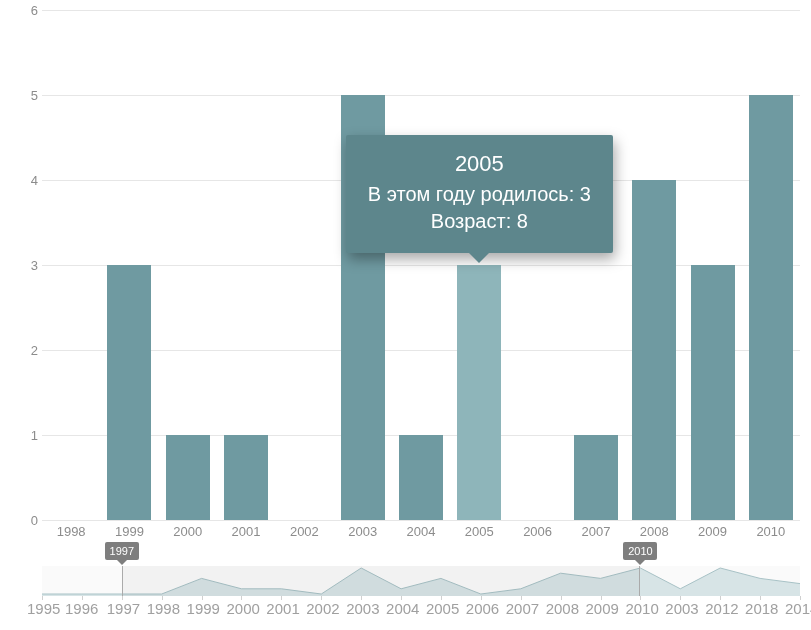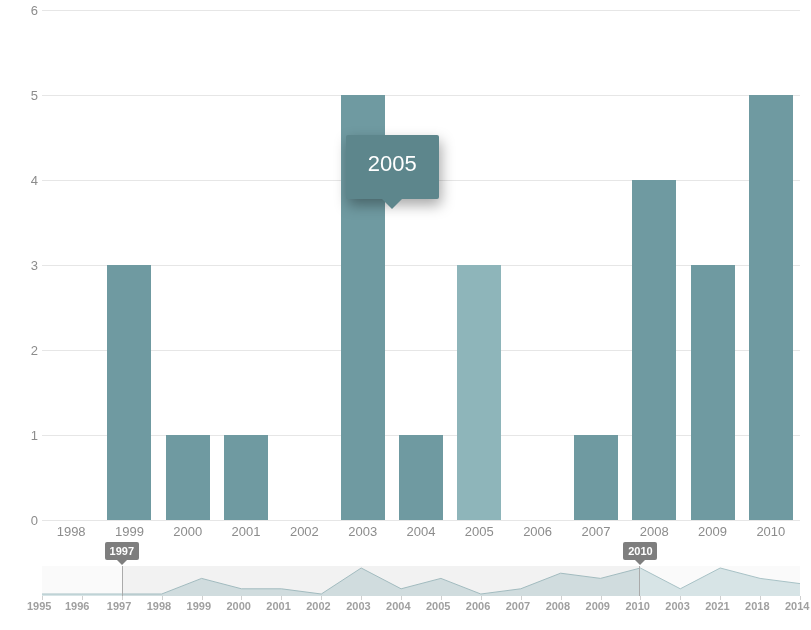--- a/index.html
+++ b/index.html
@@ -197,6 +197,7 @@
 
 <div class="tooltip" id="tooltip" style="visibility: visible; left: 345.808px; top: 135px;">
   <div class="tt-title">2005</div>
+  <div class="tt-line">В этом году родилось: 3</div>
   <div class="arrow"></div>
 </div>
 

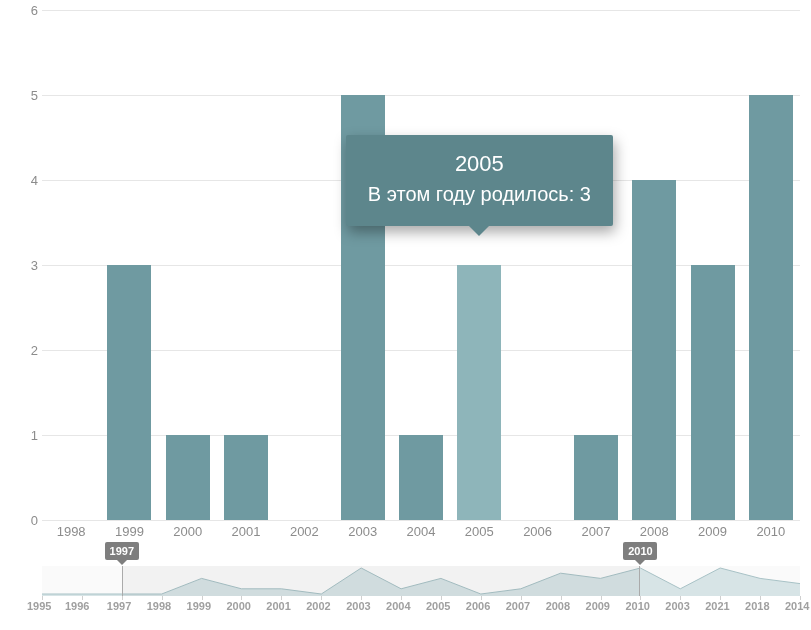--- a/index.html
+++ b/index.html
@@ -198,6 +198,7 @@
 <div class="tooltip" id="tooltip" style="visibility: visible; left: 345.808px; top: 135px;">
   <div class="tt-title">2005</div>
   <div class="tt-line">В этом году родилось: 3</div>
+  <div class="tt-line">Возраст: 8</div>
   <div class="arrow"></div>
 </div>
 

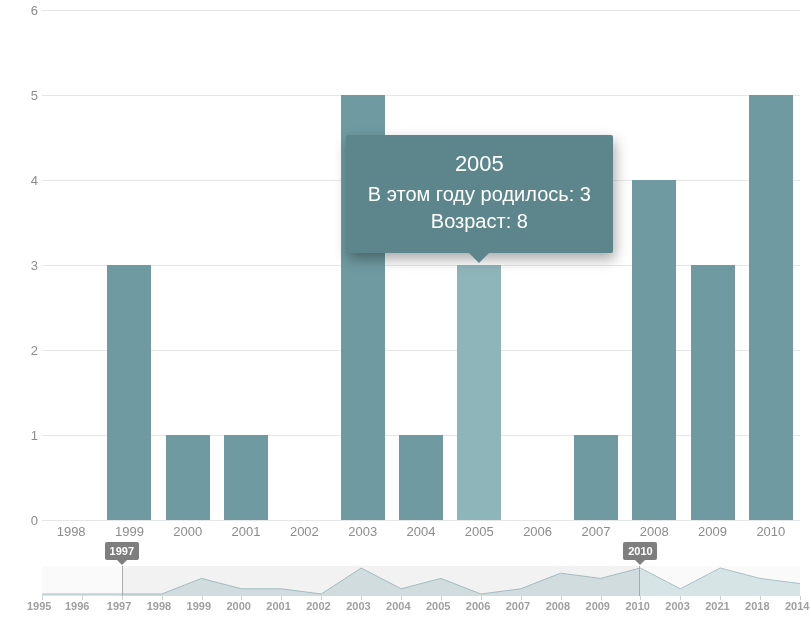--- a/index.html
+++ b/index.html
@@ -87,7 +87,6 @@
     top: 556px;
     width: 758px;
     height: 60px;
-    font-weight: bold;
   }
   .scrubber-track {
     position: absolute;

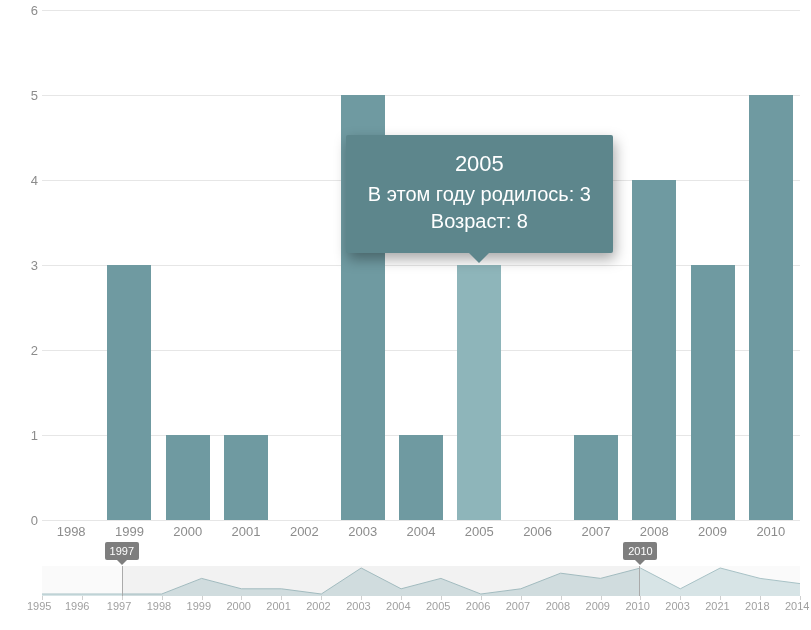--- a/index.html
+++ b/index.html
@@ -129,11 +129,11 @@
   .scrubber-tick {
     position: absolute;
     top: 44px;
-    font-size: 11px;
+    font-size: 15px;
     color: #a0a0a0;
     width: 30px;
     margin-left: -15px;
-    text-align: left;
+    text-align: center;
   }
   .scrubber-vtick {
     position:absolute;

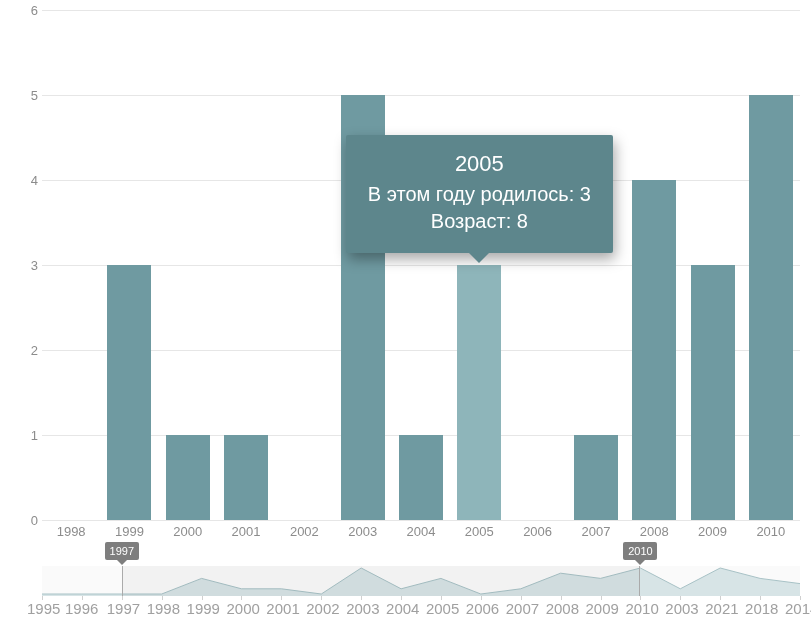--- a/index.html
+++ b/index.html
@@ -251,7 +251,7 @@
       <div class="scrubber-vtick" style="left: 638.316px;"></div>
       <div class="scrubber-tick" style="left: 638.316px;">2003</div>
       <div class="scrubber-vtick" style="left: 678.211px;"></div>
-      <div class="scrubber-tick" style="left: 678.211px;">2021</div>
+      <div class="scrubber-tick" style="left: 678.211px;">2012</div>
       <div class="scrubber-vtick" style="left: 718.105px;"></div>
       <div class="scrubber-tick" style="left: 718.105px;">2018</div>
       <div class="scrubber-vtick" style="left: 758px;"></div>

